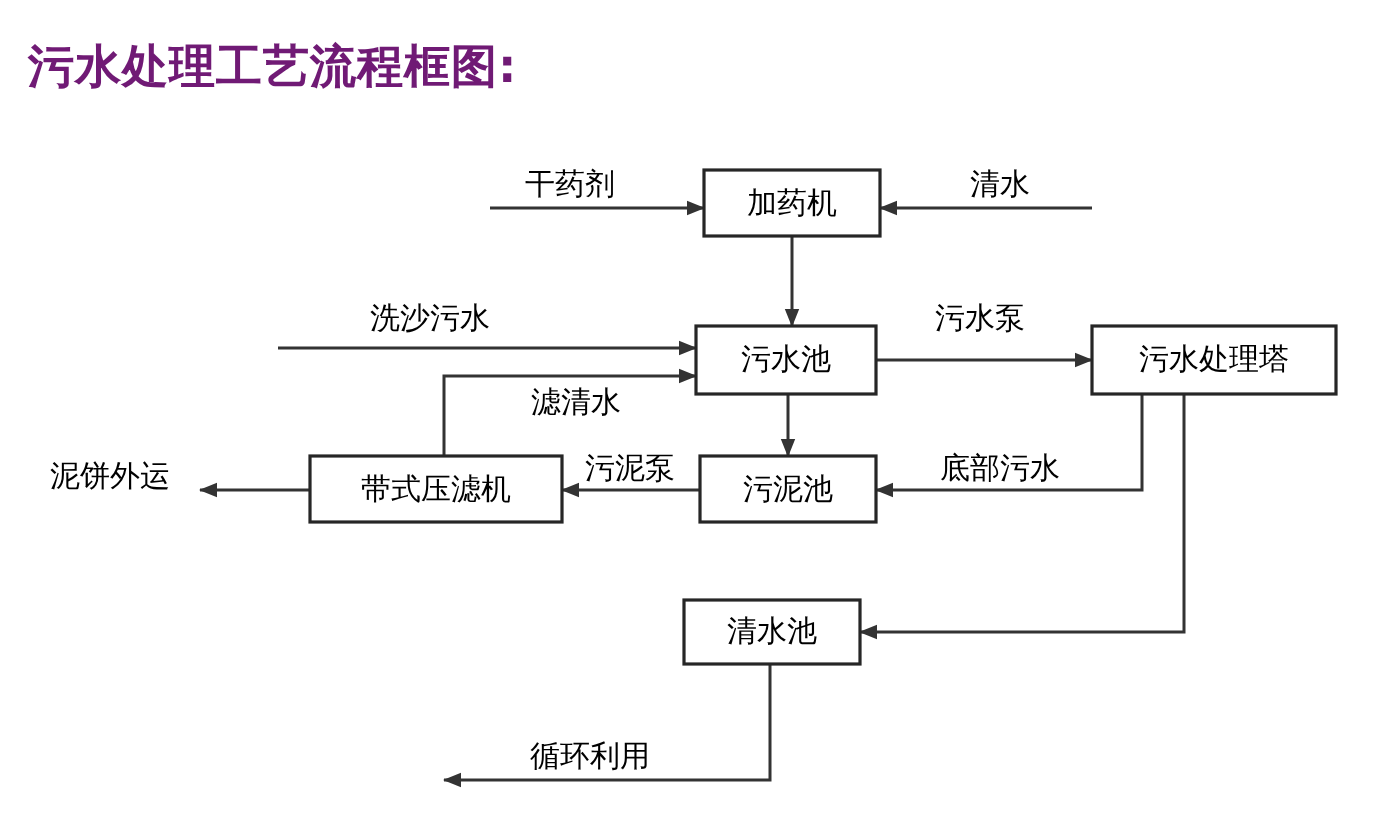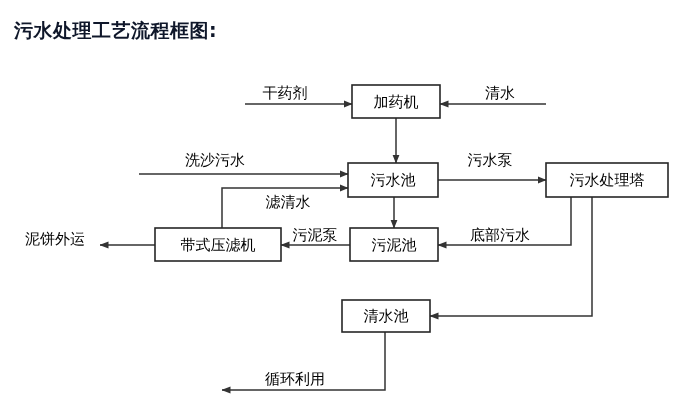--- a/index.html
+++ b/index.html
@@ -19,9 +19,9 @@
     position: absolute;
     left: 14px;
     top: 18px;
-    font-size: 19px;
+    font-size: 23px;
     font-weight: bold;
-    color: #0f172a;
+    color: #701a75;
     letter-spacing: 0.5px;
     white-space: nowrap;
   }

